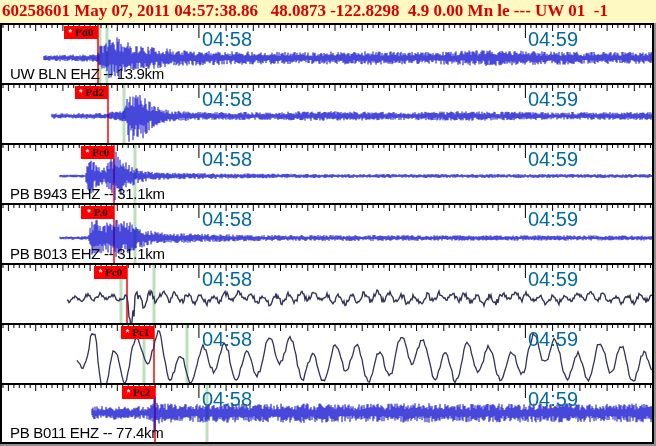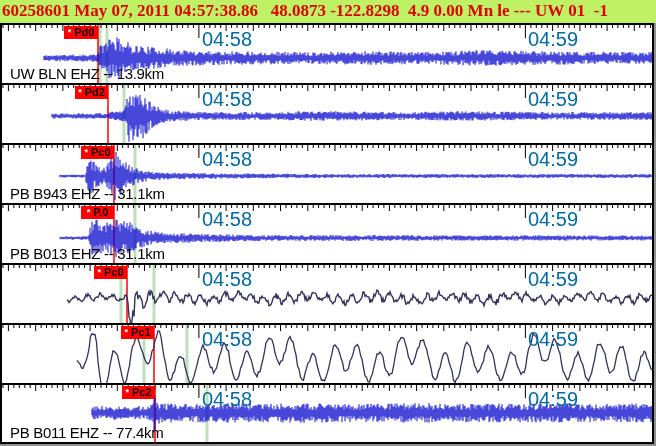--- a/index.html
+++ b/index.html
@@ -9,7 +9,7 @@
   }
   .app{width:656px;height:446px;position:relative;}
   .header{
-    width:656px;height:23px;background:#bef264;
+    width:656px;height:23px;background:#fef9c3;
     font-family:"Liberation Serif",serif;font-weight:bold;
     font-size:17px;line-height:22px;color:#dd0000;
     white-space:pre;overflow:hidden;padding-left:2px;box-sizing:border-box;

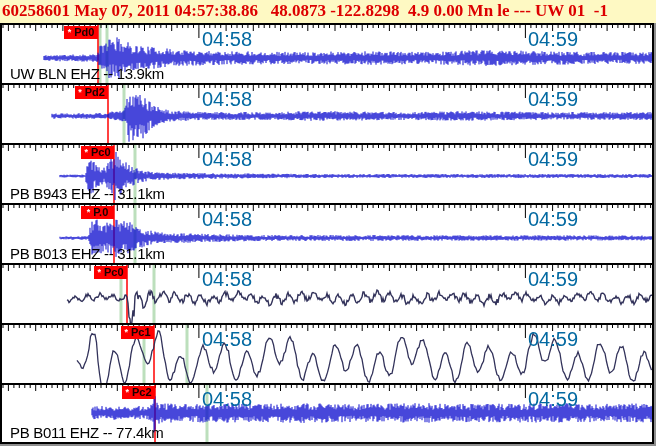--- a/index.html
+++ b/index.html
@@ -31,7 +31,7 @@
     line-height:13px;white-space:pre;z-index:3;cursor:pointer;
   }
   .pick-flag{color:#ffffff;font-size:9px;margin-right:3px;}
-  .pick-label{color:#1a0000;}
+  .pick-label{color:#1a0000;font-family:Liberation Serif, serif;}
   .station-label{
     position:absolute;left:8px;bottom:1px;z-index:2;
     font-size:15px;letter-spacing:-0.3px;color:#000;white-space:pre;margin-top:28px;

